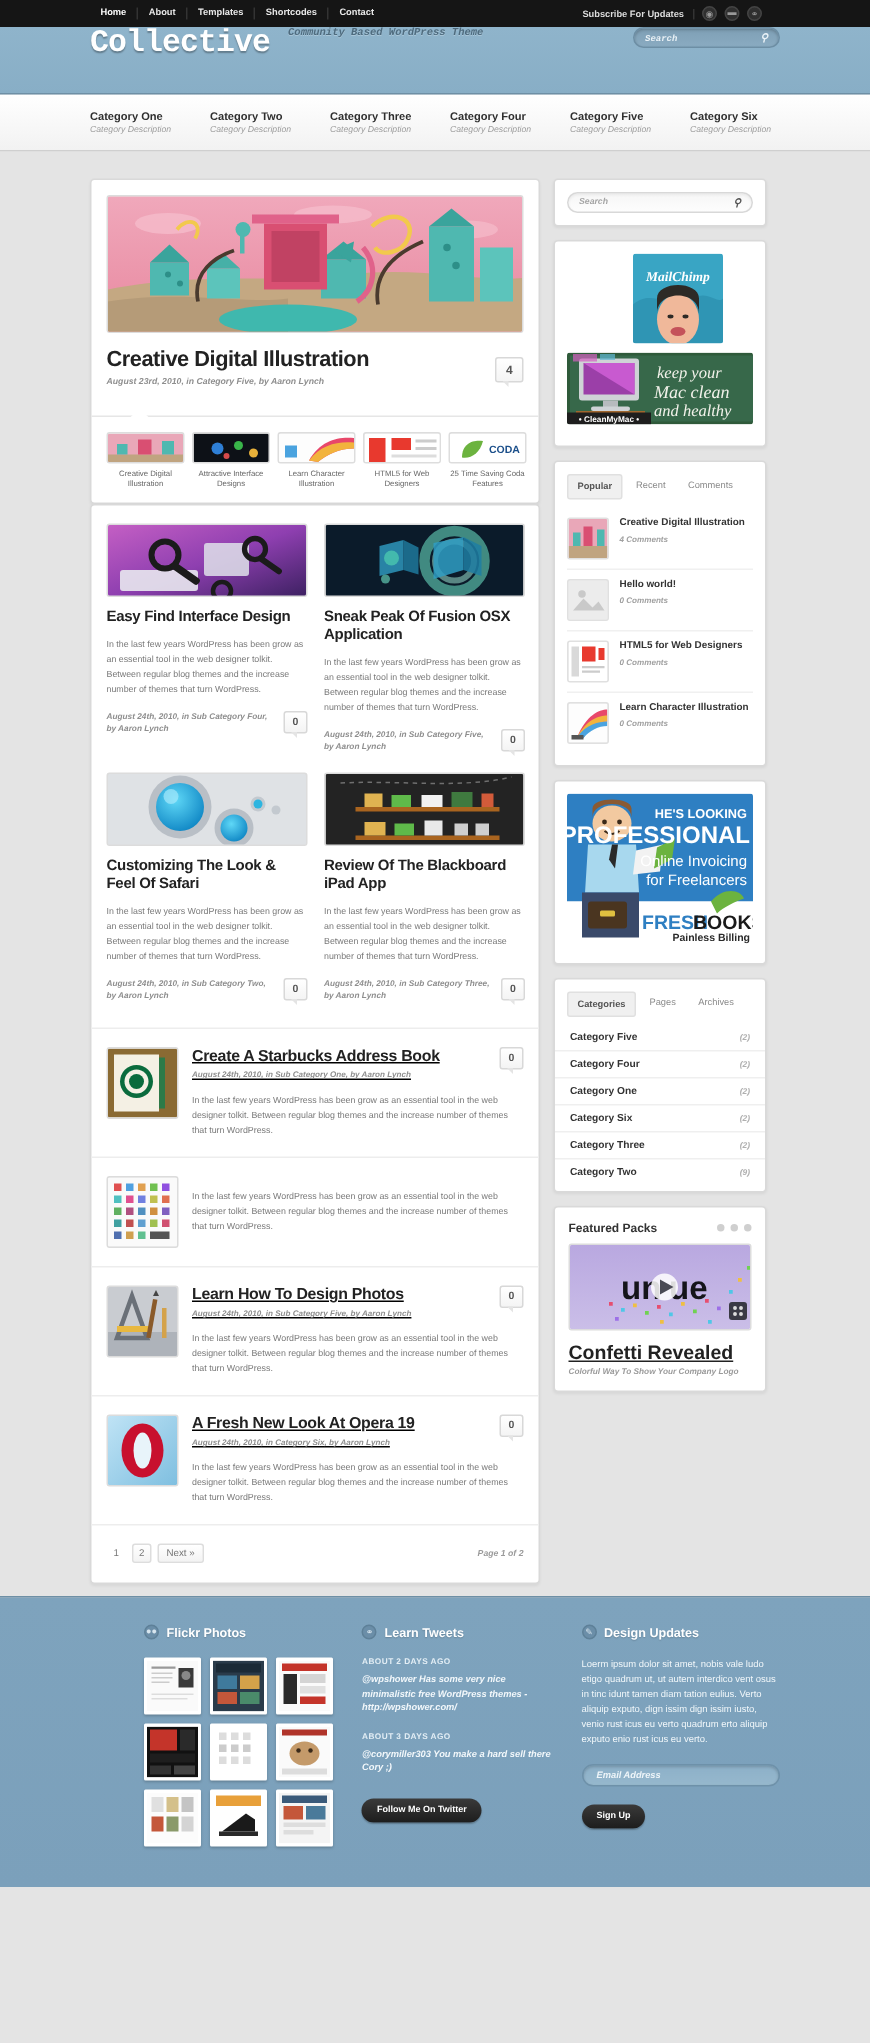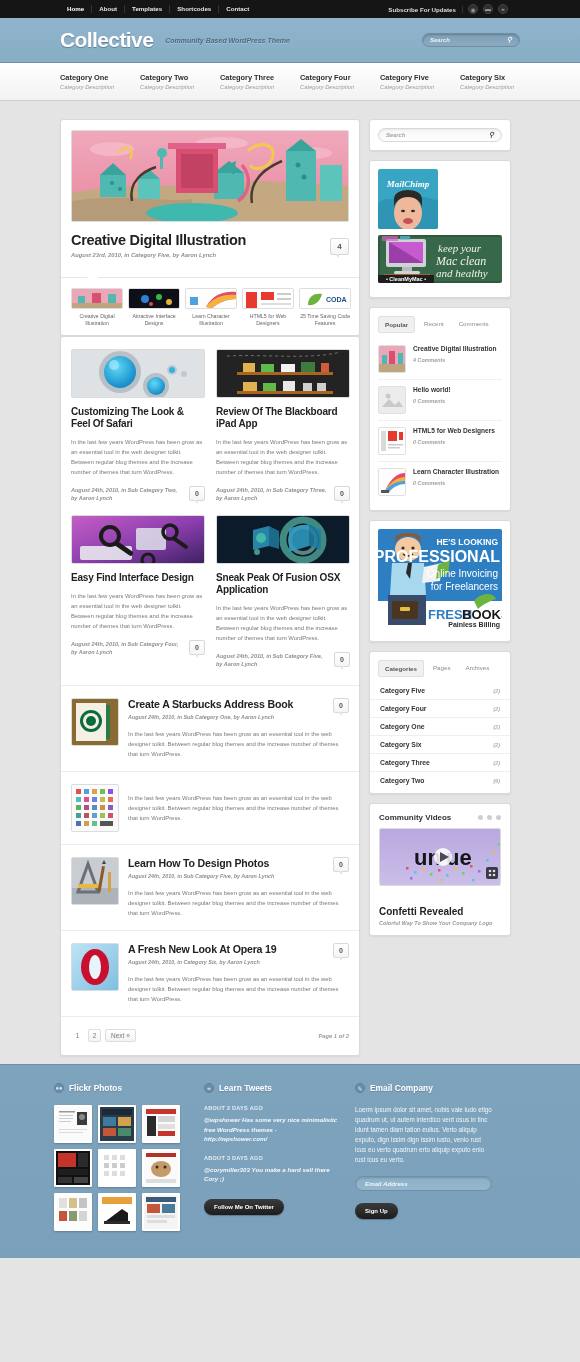--- a/index.html
+++ b/index.html
@@ -46,8 +46,9 @@
     height: 45px;
     background: linear-gradient(#8fb4cb, #88aec6);
     border-bottom: 1px solid #6e8fa5;
-    display: flex; align-items: center;
+    display: flex; align-items: flex-start;
     position: relative;
+    font-family: Liberation Mono, monospace;
   }
   .logo {
     margin-left: 60px;

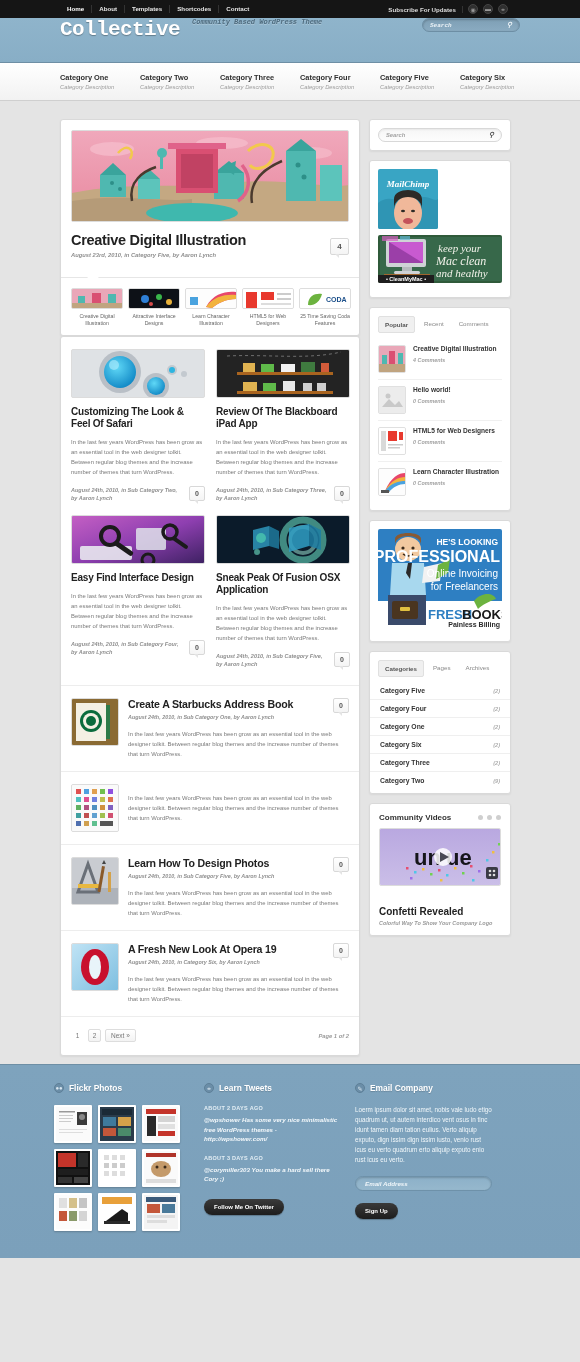--- a/index.html
+++ b/index.html
@@ -235,7 +235,7 @@
 
   .adbox { padding: 8px; margin-bottom: 9px; }
   .adrow { display: flex; gap: 6px; margin-bottom: 6px; }
-  .ad-sq { width: 60px; height: 60px; border-radius: 2px; overflow: hidden; }
+  .ad-sq { width: 60px; height: 60px; border-radius: 2px; overflow: hidden; margin-left: 44px; }
   .ad-wide { width: 126px; height: 48px; border-radius: 2px; overflow: hidden; }
 
   .tabs {

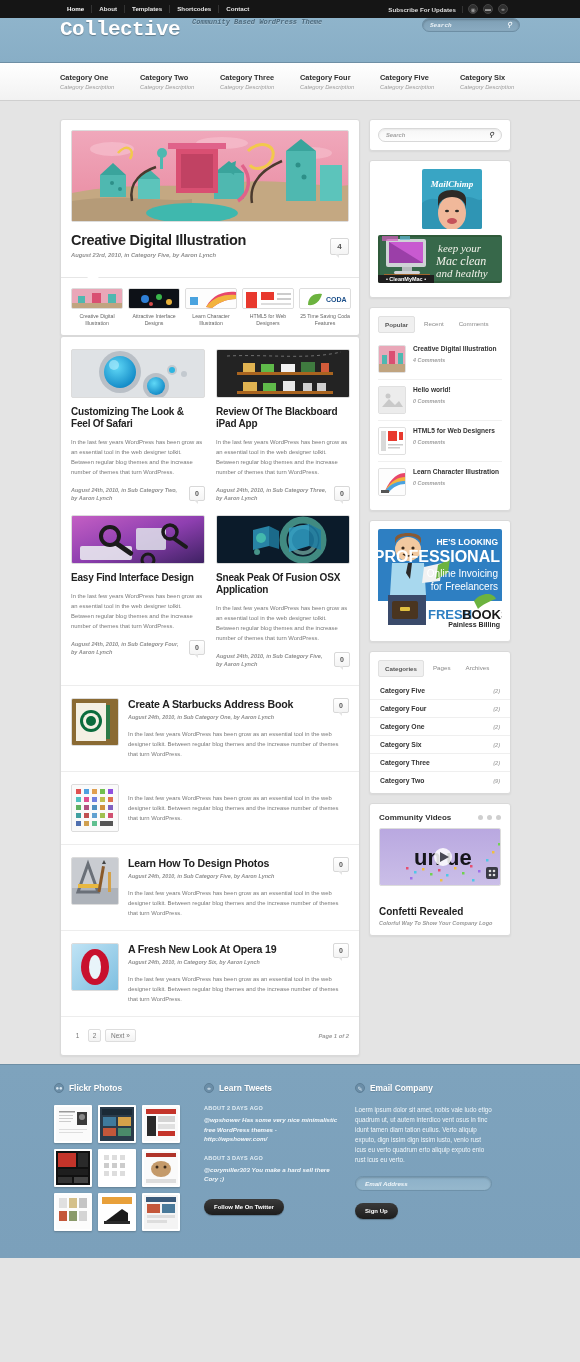--- a/index.html
+++ b/index.html
@@ -538,6 +538,57 @@
             <div class="gim">
               <svg width="132" height="49" viewBox="0 0 132 49" preserveAspectRatio="none">
                 <defs>
+                    <linearGradient id="gp1" x1="0" y1="0" x2="1" y2="1">
+                  <stop offset="0" stop-color="#c45fc4"></stop>
+                      <stop offset=".5" stop-color="#8e3fb0"></stop>
+                      <stop offset="1" stop-color="#3b2060"></stop>
+                </linearGradient>
+                  </defs>
+                <rect width="132" height="49" fill="url(#gp1)"></rect>
+                <rect x="8" y="30" width="52" height="14" rx="2" fill="#e8e8ee" opacity=".9"></rect>
+                <rect x="64" y="12" width="30" height="22" rx="2" fill="#dfe2ea" opacity=".85"></rect>
+                <circle cx="38" cy="20" r="9" fill="none" stroke="#1b1b1b" stroke-width="4"></circle>
+                <rect x="44" y="24" width="22" height="5" rx="2" fill="#1b1b1b" transform="rotate(35 44 24)"></rect>
+                <circle cx="98" cy="16" r="7" fill="none" stroke="#1b1b1b" stroke-width="3.5"></circle>
+                <rect x="102" y="20" width="18" height="4" rx="2" fill="#1b1b1b" transform="rotate(35 102 20)"></rect>
+                <circle cx="76" cy="44" r="6" fill="none" stroke="#1b1b1b" stroke-width="3"></circle>
+              </svg>
+            </div>
+            <h3>Easy Find Interface Design</h3>
+            <p>In the last few years WordPress has been grow as an essential tool in the web designer tolkit. Between regular blog themes and the increase number of themes that turn WordPress.</p>
+            <div class="gmeta">
+              <div class="mt">August 24th, 2010, in Sub Category Four, by Aaron Lynch</div>
+              <div class="bubble b-sm">0</div>
+            </div>
+          </div>
+          <div class="gcell">
+            <div class="gim">
+              <svg width="132" height="49" viewBox="0 0 132 49" preserveAspectRatio="none">
+                <rect width="132" height="49" fill="#0b1b2a"></rect>
+                <circle cx="86" cy="24" r="20" fill="none" stroke="#6fe6c8" stroke-width="7" opacity=".55"></circle>
+                <circle cx="86" cy="24" r="13" fill="none" stroke="#a8f2dc" stroke-width="4" opacity=".5"></circle>
+                <polygon points="72,12 92,8 92,30 72,36" fill="#2f9ec4" opacity=".85"></polygon>
+                <polygon points="92,8 104,14 104,34 92,30" fill="#1f7ea3" opacity=".85"></polygon>
+                <polygon points="36,14 52,10 52,30 36,34" fill="#2f9ec4" opacity=".8"></polygon>
+                <polygon points="52,10 62,15 62,33 52,30" fill="#1f7ea3" opacity=".8"></polygon>
+                <circle cx="44" cy="22" r="5" fill="#4fd0b0" opacity=".7"></circle>
+                <circle cx="40" cy="36" r="3" fill="#6fe6c8" opacity=".6"></circle>
+              </svg>
+            </div>
+            <h3>Sneak Peak Of Fusion OSX Application</h3>
+            <p>In the last few years WordPress has been grow as an essential tool in the web designer tolkit. Between regular blog themes and the increase number of themes that turn WordPress.</p>
+            <div class="gmeta">
+              <div class="mt">August 24th, 2010, in Sub Category Five, by Aaron Lynch</div>
+              <div class="bubble b-sm">0</div>
+            </div>
+          </div>
+        </div>
+
+        <div class="grow">
+          <div class="gcell">
+            <div class="gim">
+              <svg width="132" height="49" viewBox="0 0 132 49" preserveAspectRatio="none">
+                <defs>
                     <radialGradient id="saf" cx=".4" cy=".35" r=".7">
                   <stop offset="0" stop-color="#5fd8f7"></stop>
                       <stop offset="1" stop-color="#0f86c4"></stop>
@@ -584,57 +635,6 @@
             <p>In the last few years WordPress has been grow as an essential tool in the web designer tolkit. Between regular blog themes and the increase number of themes that turn WordPress.</p>
             <div class="gmeta">
               <div class="mt">August 24th, 2010, in Sub Category Three, by Aaron Lynch</div>
-              <div class="bubble b-sm">0</div>
-            </div>
-          </div>
-        </div>
-
-        <div class="grow">
-          <div class="gcell">
-            <div class="gim">
-              <svg width="132" height="49" viewBox="0 0 132 49" preserveAspectRatio="none">
-                <defs>
-                    <linearGradient id="gp1" x1="0" y1="0" x2="1" y2="1">
-                  <stop offset="0" stop-color="#c45fc4"></stop>
-                      <stop offset=".5" stop-color="#8e3fb0"></stop>
-                      <stop offset="1" stop-color="#3b2060"></stop>
-                </linearGradient>
-                  </defs>
-                <rect width="132" height="49" fill="url(#gp1)"></rect>
-                <rect x="8" y="30" width="52" height="14" rx="2" fill="#e8e8ee" opacity=".9"></rect>
-                <rect x="64" y="12" width="30" height="22" rx="2" fill="#dfe2ea" opacity=".85"></rect>
-                <circle cx="38" cy="20" r="9" fill="none" stroke="#1b1b1b" stroke-width="4"></circle>
-                <rect x="44" y="24" width="22" height="5" rx="2" fill="#1b1b1b" transform="rotate(35 44 24)"></rect>
-                <circle cx="98" cy="16" r="7" fill="none" stroke="#1b1b1b" stroke-width="3.5"></circle>
-                <rect x="102" y="20" width="18" height="4" rx="2" fill="#1b1b1b" transform="rotate(35 102 20)"></rect>
-                <circle cx="76" cy="44" r="6" fill="none" stroke="#1b1b1b" stroke-width="3"></circle>
-              </svg>
-            </div>
-            <h3>Easy Find Interface Design</h3>
-            <p>In the last few years WordPress has been grow as an essential tool in the web designer tolkit. Between regular blog themes and the increase number of themes that turn WordPress.</p>
-            <div class="gmeta">
-              <div class="mt">August 24th, 2010, in Sub Category Four, by Aaron Lynch</div>
-              <div class="bubble b-sm">0</div>
-            </div>
-          </div>
-          <div class="gcell">
-            <div class="gim">
-              <svg width="132" height="49" viewBox="0 0 132 49" preserveAspectRatio="none">
-                <rect width="132" height="49" fill="#0b1b2a"></rect>
-                <circle cx="86" cy="24" r="20" fill="none" stroke="#6fe6c8" stroke-width="7" opacity=".55"></circle>
-                <circle cx="86" cy="24" r="13" fill="none" stroke="#a8f2dc" stroke-width="4" opacity=".5"></circle>
-                <polygon points="72,12 92,8 92,30 72,36" fill="#2f9ec4" opacity=".85"></polygon>
-                <polygon points="92,8 104,14 104,34 92,30" fill="#1f7ea3" opacity=".85"></polygon>
-                <polygon points="36,14 52,10 52,30 36,34" fill="#2f9ec4" opacity=".8"></polygon>
-                <polygon points="52,10 62,15 62,33 52,30" fill="#1f7ea3" opacity=".8"></polygon>
-                <circle cx="44" cy="22" r="5" fill="#4fd0b0" opacity=".7"></circle>
-                <circle cx="40" cy="36" r="3" fill="#6fe6c8" opacity=".6"></circle>
-              </svg>
-            </div>
-            <h3>Sneak Peak Of Fusion OSX Application</h3>
-            <p>In the last few years WordPress has been grow as an essential tool in the web designer tolkit. Between regular blog themes and the increase number of themes that turn WordPress.</p>
-            <div class="gmeta">
-              <div class="mt">August 24th, 2010, in Sub Category Five, by Aaron Lynch</div>
               <div class="bubble b-sm">0</div>
             </div>
           </div>

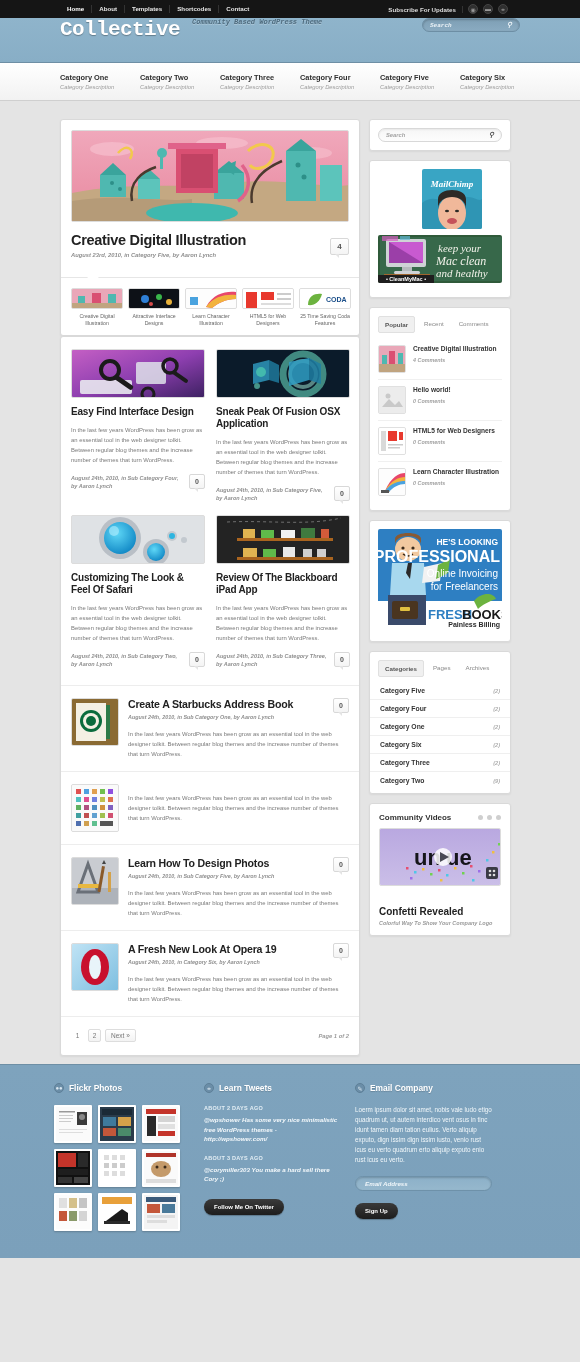--- a/index.html
+++ b/index.html
@@ -189,7 +189,7 @@
   }
   .lbody { flex: 1; }
   .lhead { display: flex; align-items: flex-start; }
-  .lhead .lt { flex: 1; }
+  .lhead .lt { flex: 1; text-decoration: underline; }
   .lbody h3 {
     font-size: 10.6px; font-weight: bold; color: #222; letter-spacing: -0.2px;
   }

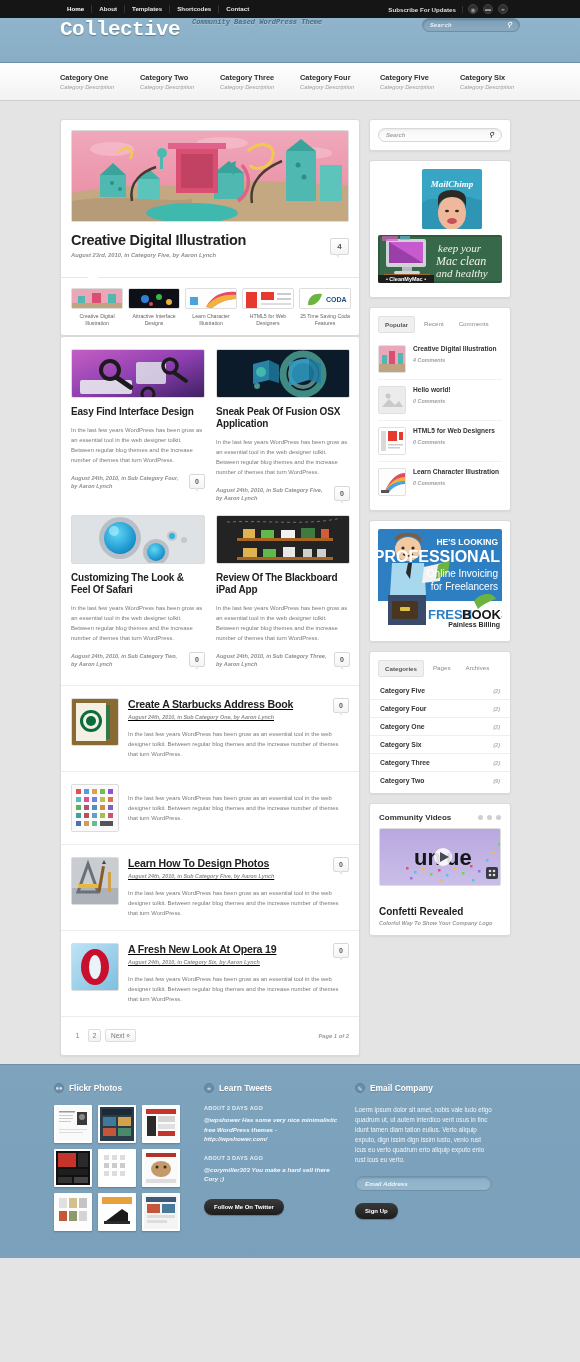--- a/index.html
+++ b/index.html
@@ -941,7 +941,7 @@
 
     <div class="panel">
       <div class="vidhead">
-        <div class="vt">Community Videos</div>
+        <div class="vt">Featured Packs</div>
         <div class="vdots">
           <span class="vdot"></span>
           <span class="vdot"></span>

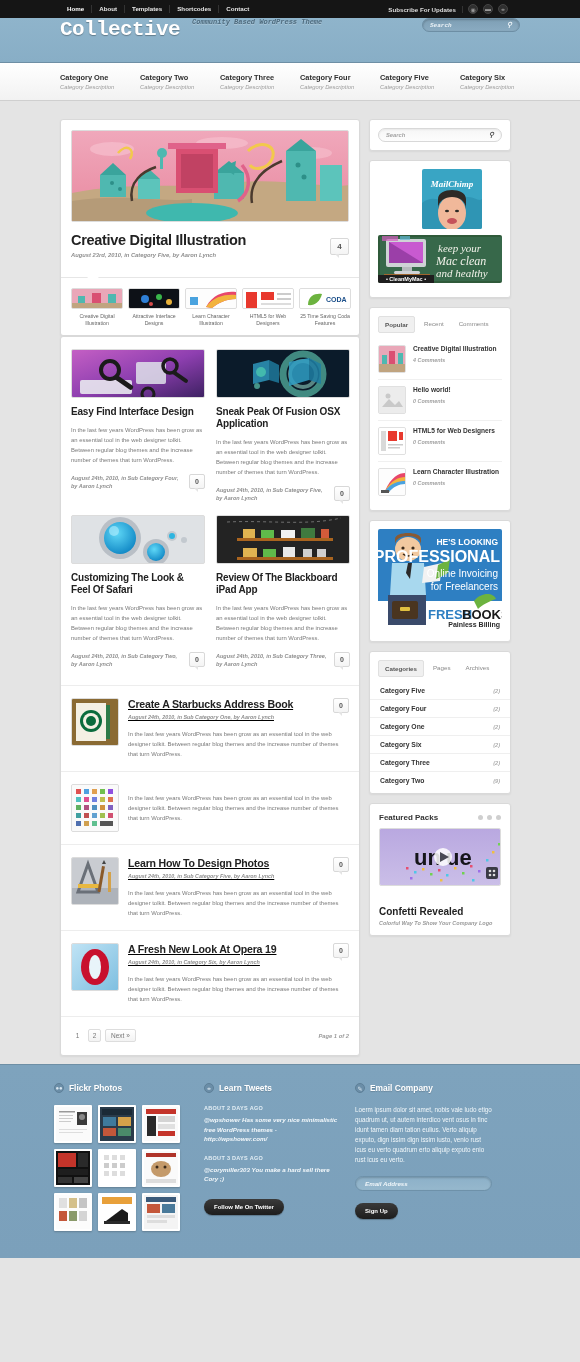--- a/index.html
+++ b/index.html
@@ -293,7 +293,7 @@
     overflow: hidden; position: relative;
     border: 1px solid #dcdcdc;
   }
-  .vtitle { font-size: 10px; font-weight: bold; color: #222; margin-top: 20px; }
+  .vtitle { font-size: 13px; font-weight: bold; color: #222; margin-top: 7px; text-decoration: underline; }
   .vsub { font-size: 5.5px; font-style: italic; color: #9a9a9a; font-weight: bold; margin-top: 3px; }
 
   

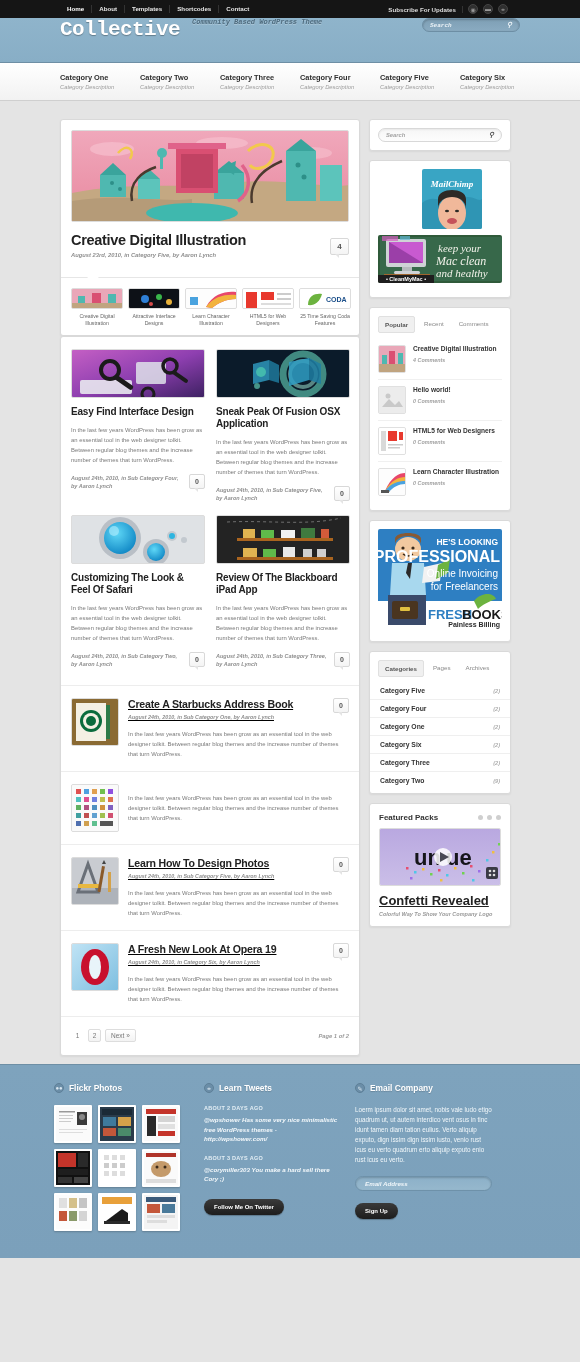--- a/index.html
+++ b/index.html
@@ -301,7 +301,7 @@
   .footer {
     background: linear-gradient(#7ea3bd, #7ba0bb);
     border-top: 1px solid #6e8fa5;
-    padding: 18px 60px 0 54px;
+    padding: 18px 60px 0 96px;
     display: flex; gap: 14px;
     height: 194px;
   }

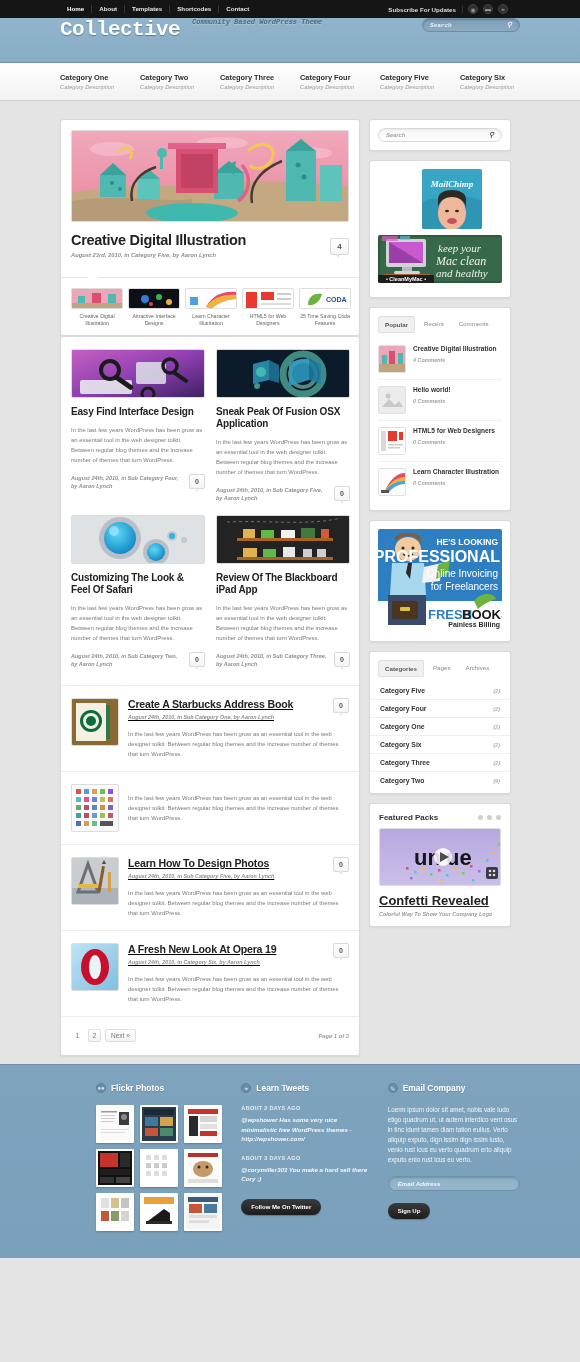--- a/index.html
+++ b/index.html
@@ -1141,7 +1141,7 @@
   <div class="fcol c3">
     <div class="fhead">
       <span class="fico">✎</span>
-      <span class="ft">Email Company</span>
+      <span class="ft">Design Updates</span>
     </div>
     <div class="ftext">Loerm ipsum dolor sit amet, nobis vale ludo etigo quadrum ut, ut autem interdico vent osus in tinc idunt tamen diam tation eulius. Verto aliquip exputo, dign issim dign issim iusto, venio rust icus eu verto quadrum erto aliquip exputo enio rust icus eu verto.</div>
     <div class="finput">

